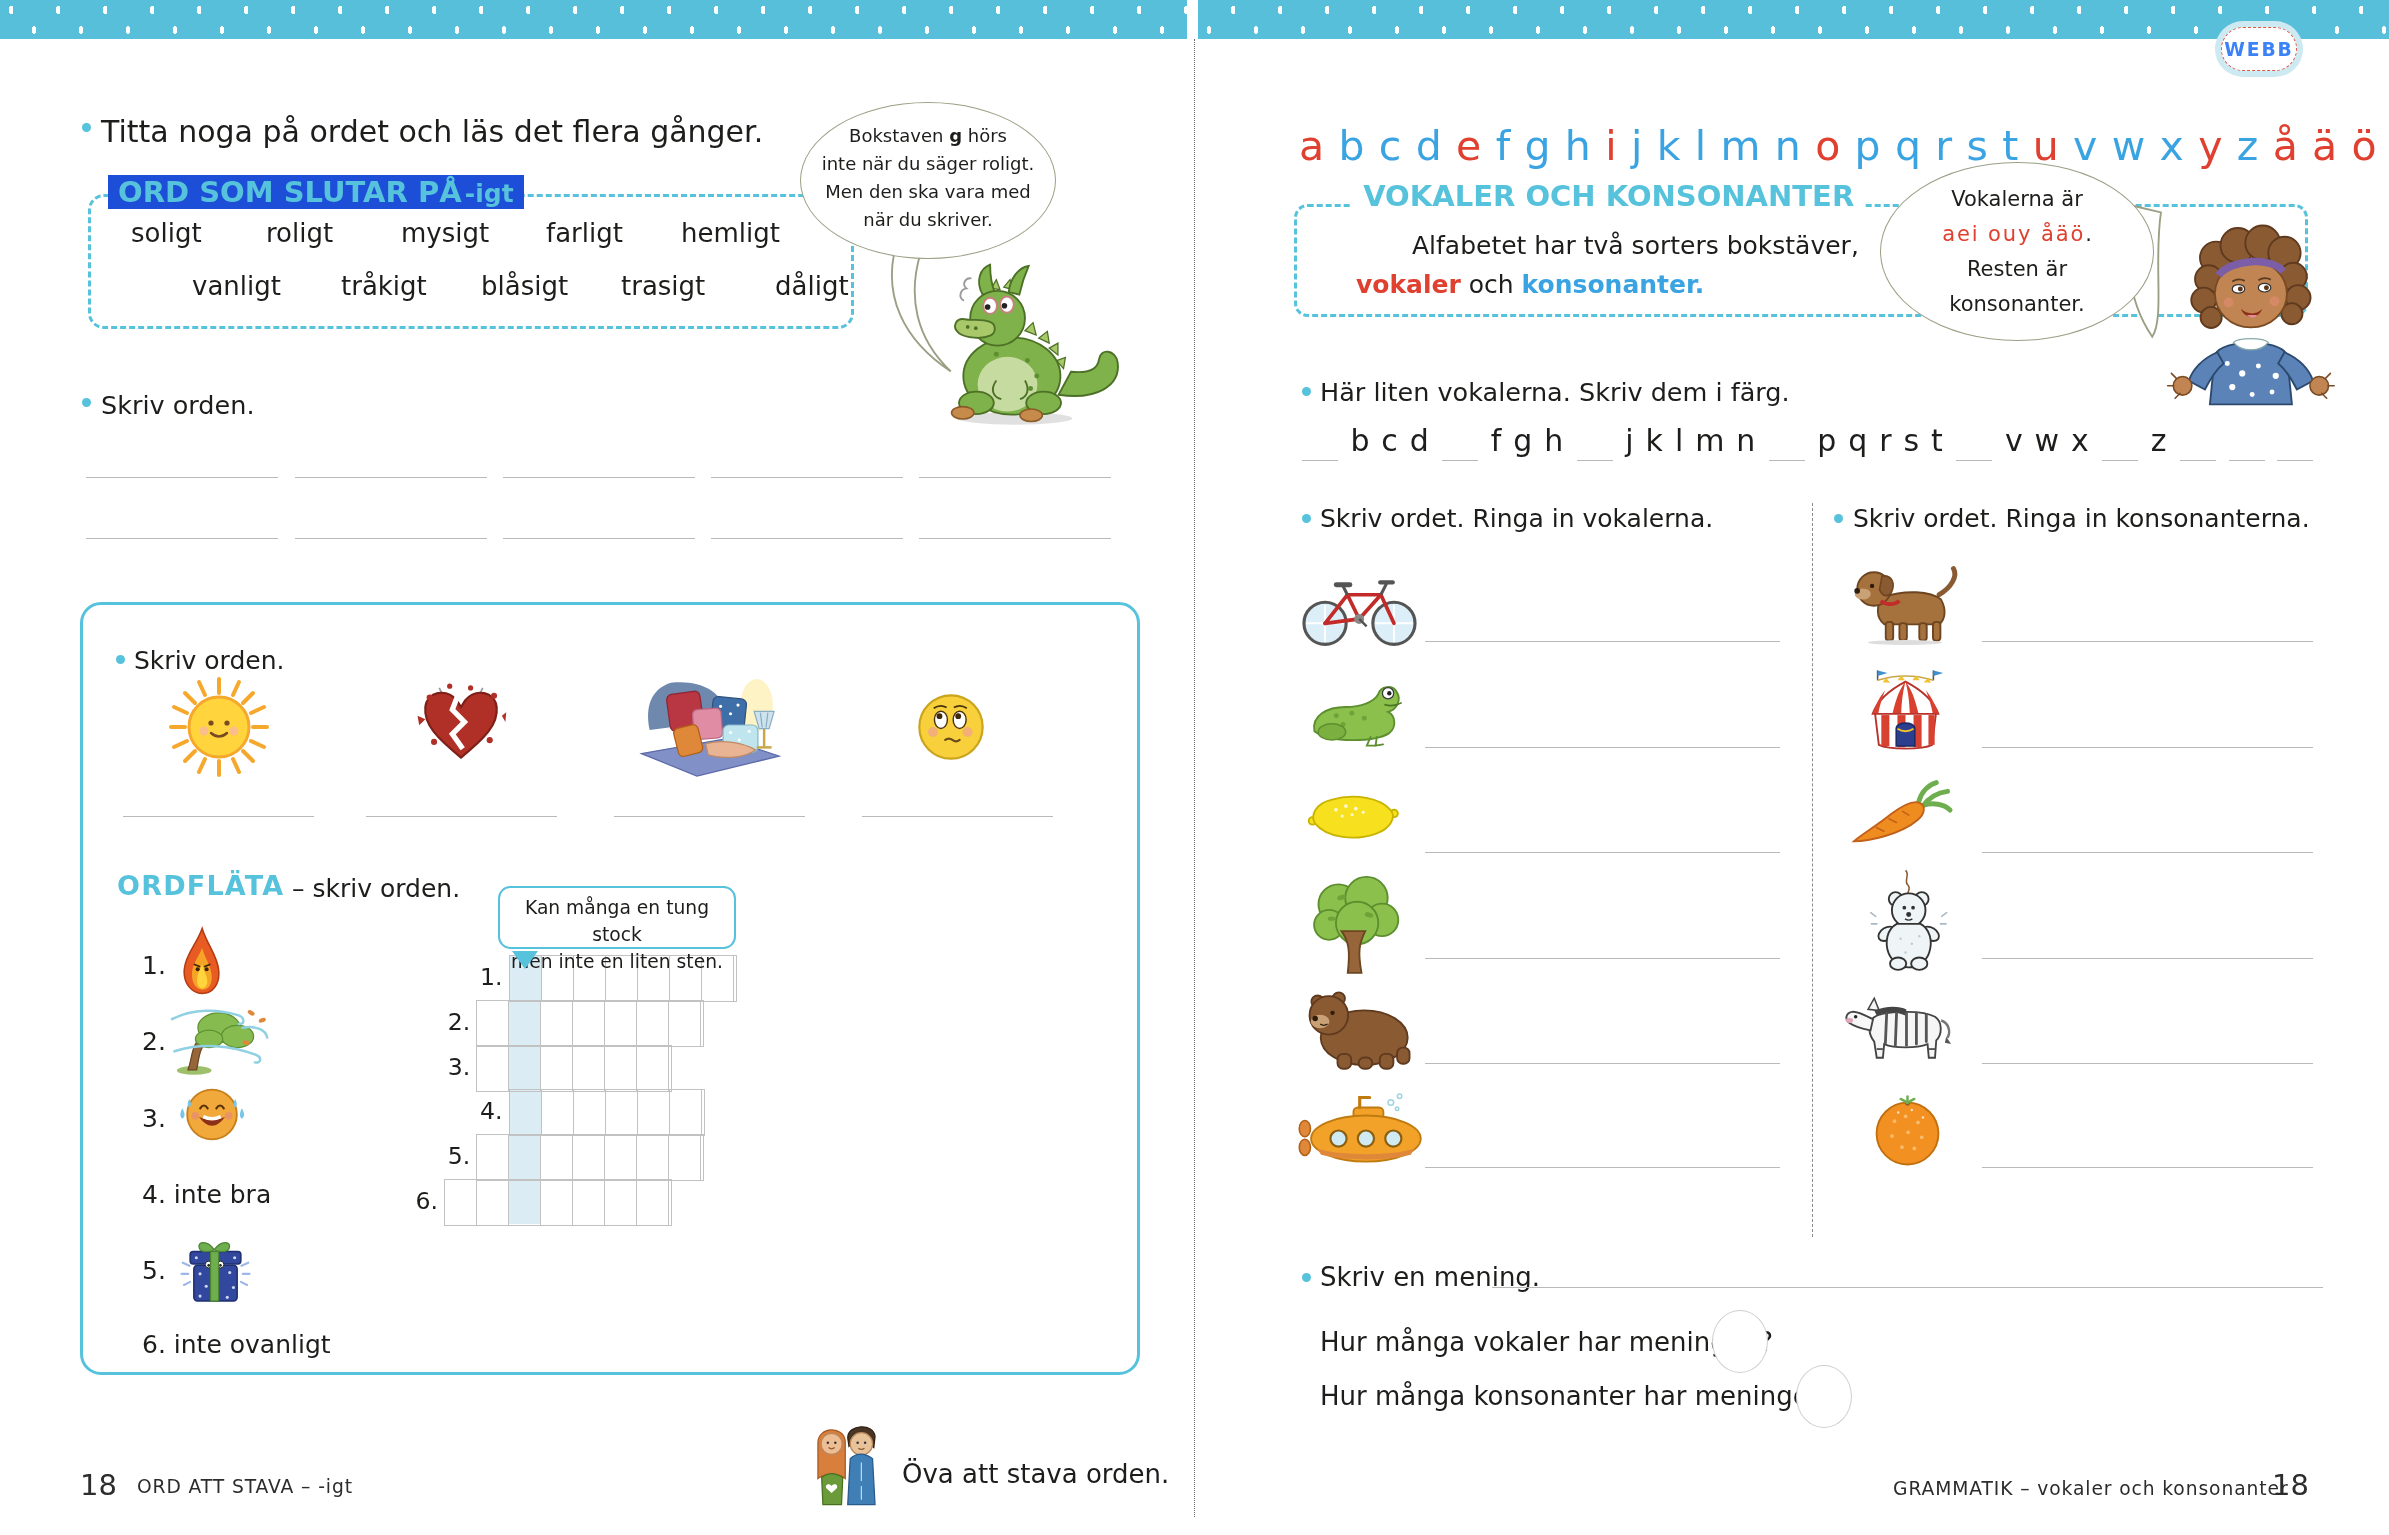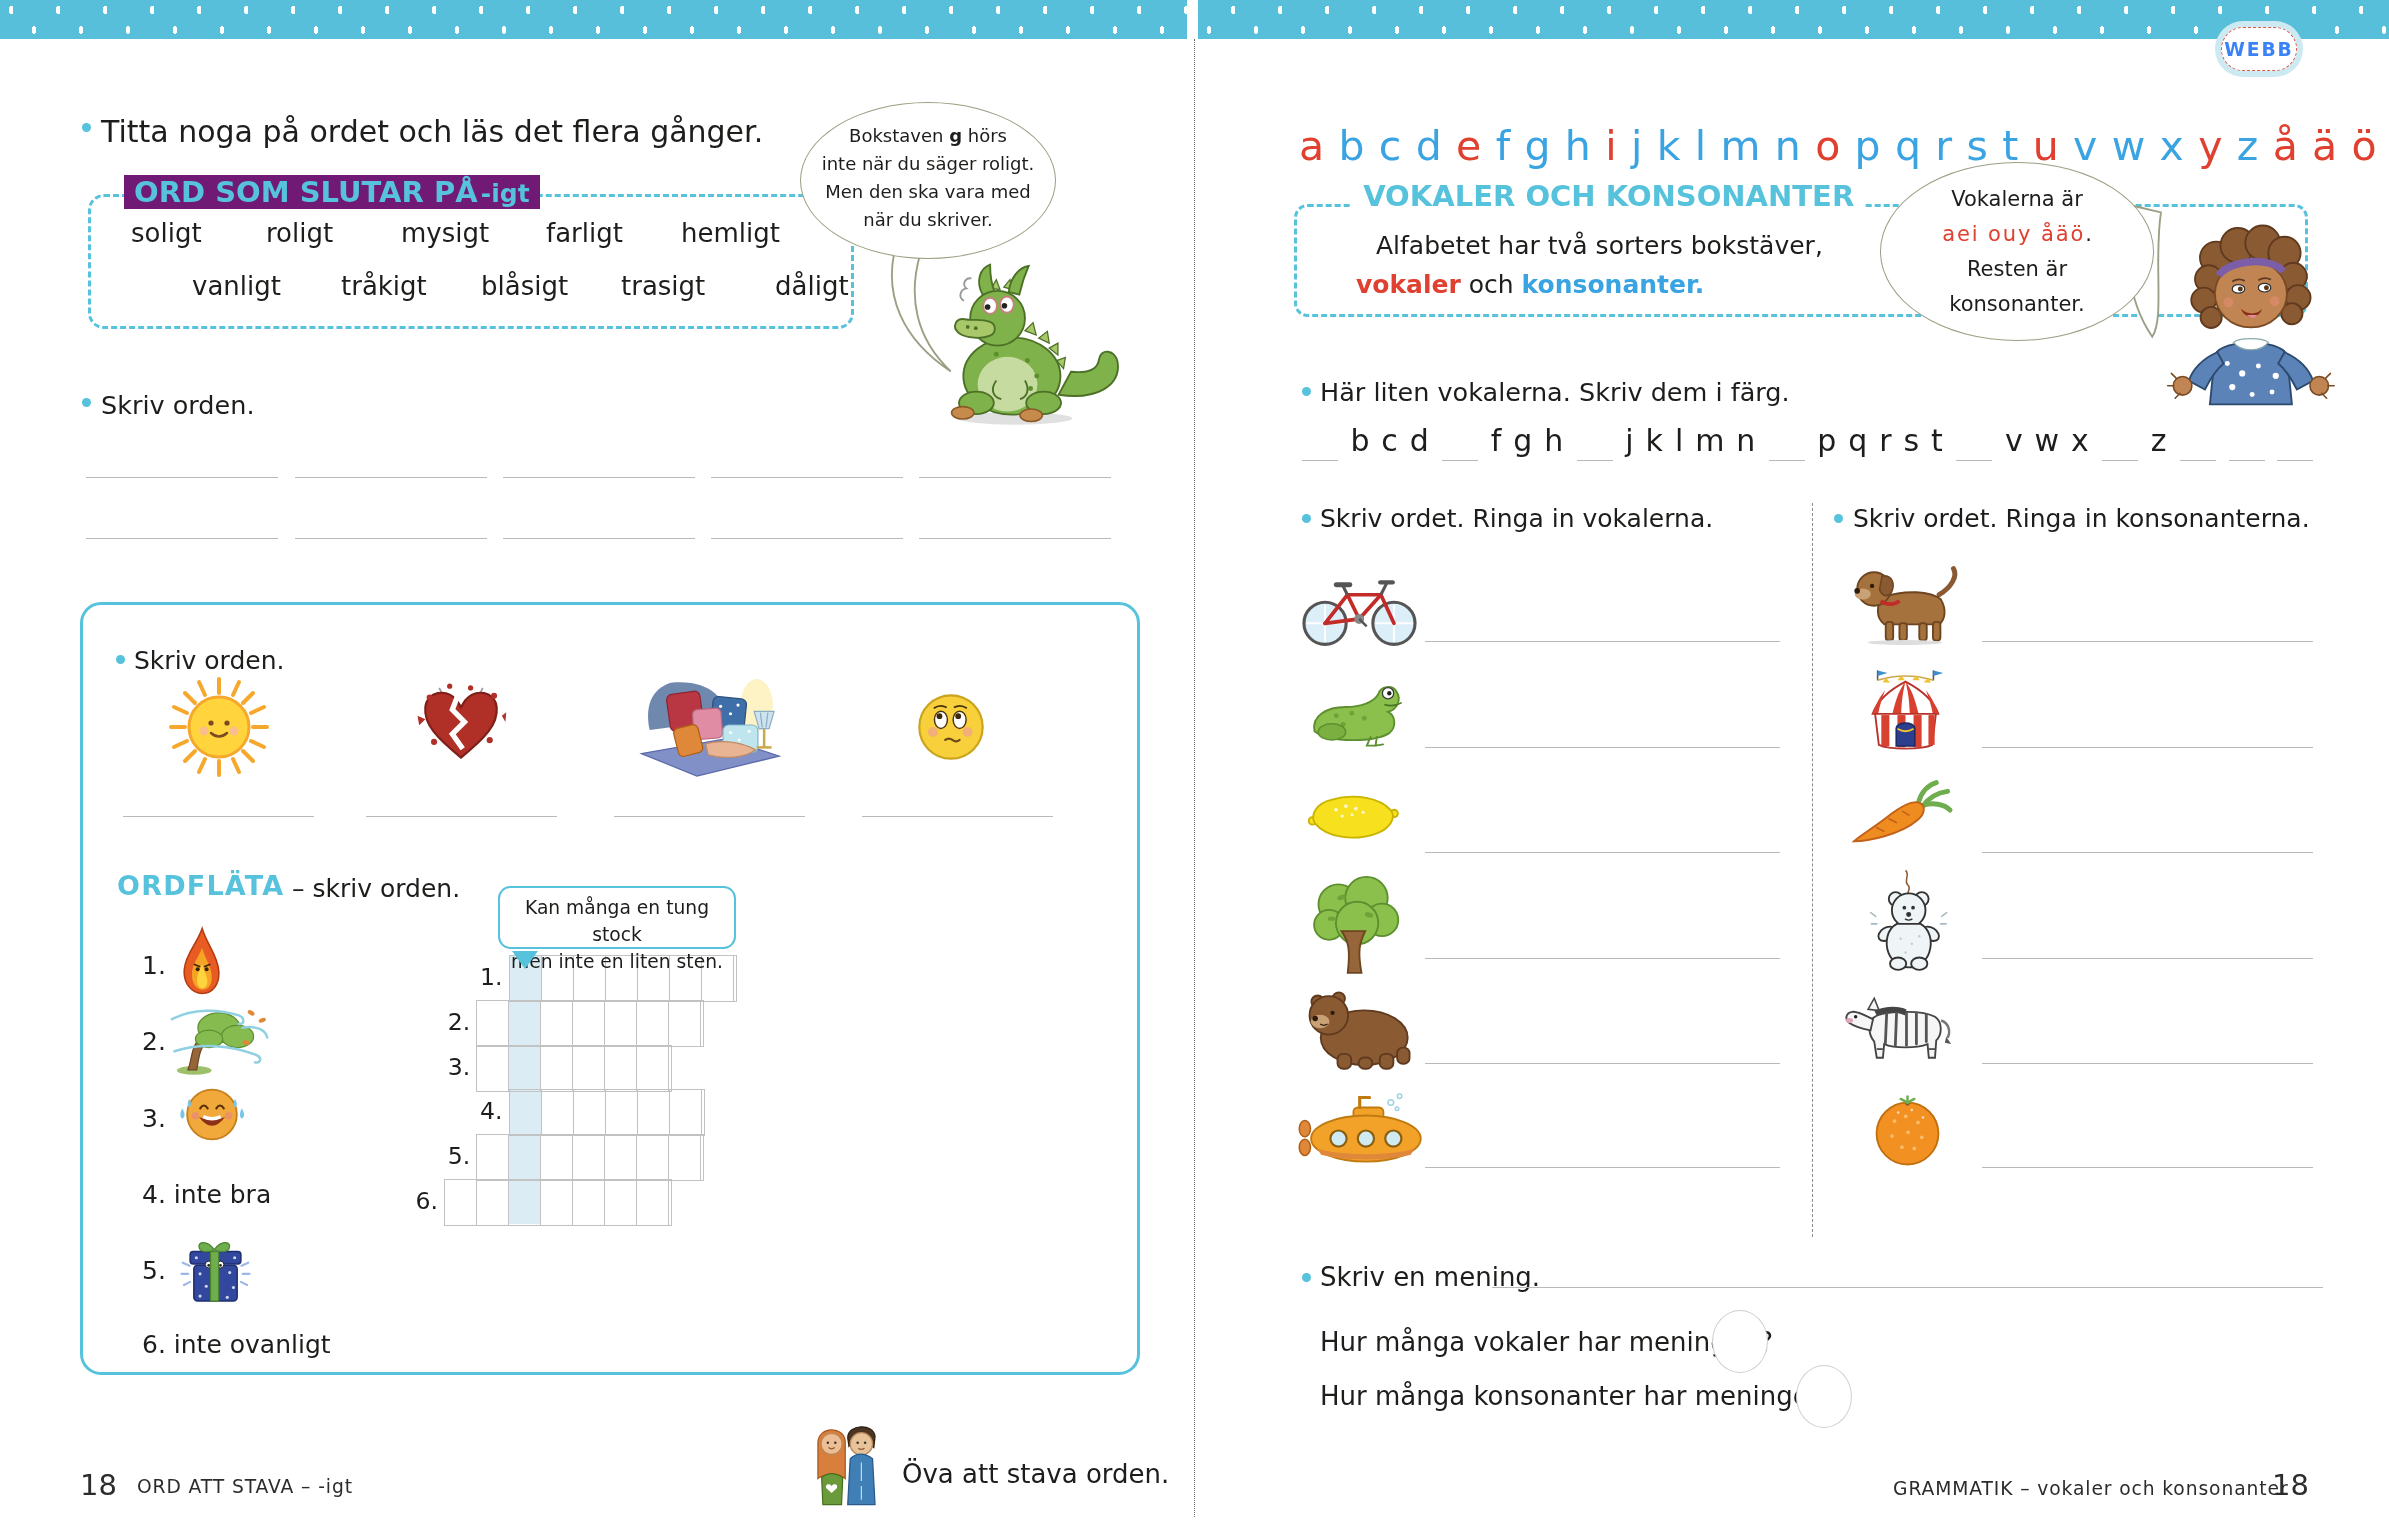--- a/index.html
+++ b/index.html
@@ -48,7 +48,7 @@
 <div class="txt" style="left:101px;top:114px;font-size:30px">Titta noga på ordet och läs det flera gånger.</div>
 
 <div class="dashbox" style="left:88px;top:194px;width:760px;height:129px"></div>
-<div class="txt" style="left:124px;top:175px;background:#701a75;padding:0 10px;z-index:2">
+<div class="txt" style="left:108px;top:175px;background:#1d4ed8;padding:0 10px;z-index:2">
   <span style="font-size:29px" class="accent">ORD SOM SLUTAR PÅ</span>
   <span style="font-size:25px" class="accent">-igt</span>
 </div>

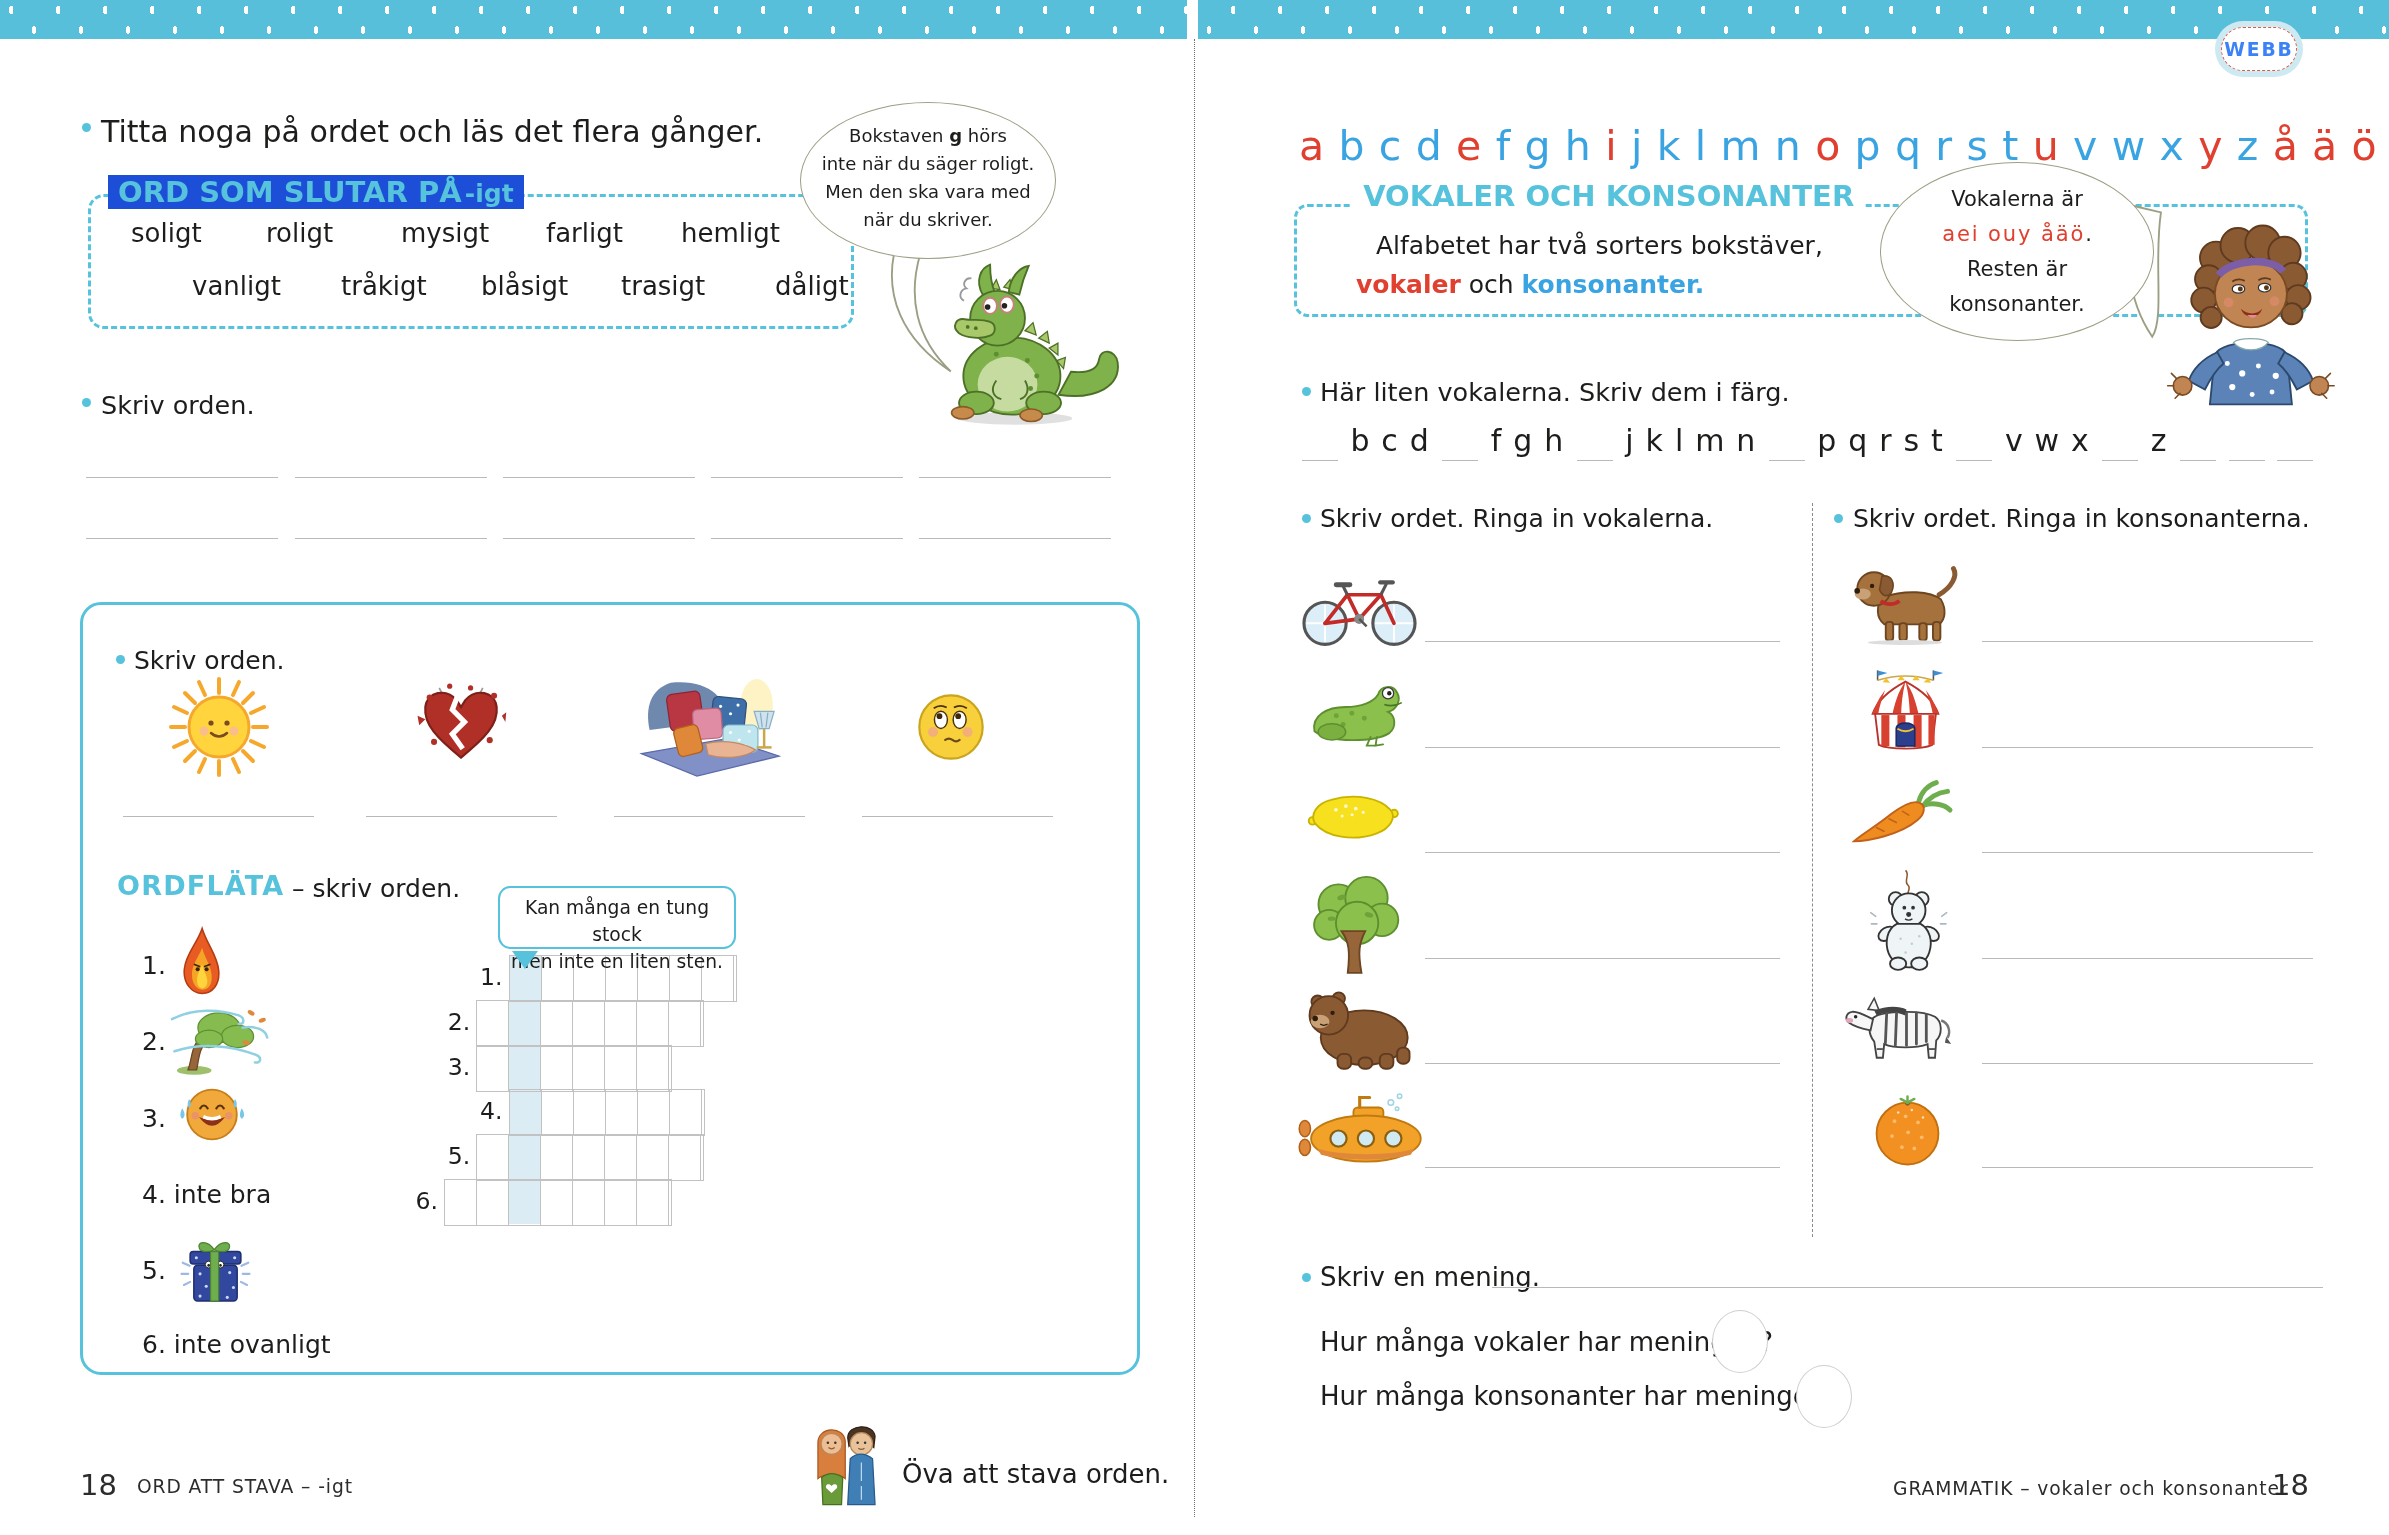--- a/index.html
+++ b/index.html
@@ -385,7 +385,7 @@
 
 <div class="dashbox" style="left:1294px;top:204px;width:1008px;height:107px;border-radius:13.7px"></div>
 <div class="txt" style="left:1352px;top:179px;background:#fff;padding:0 11.2px;font-size:29px;z-index:2"><span class="accent">VOKALER OCH KONSONANTER</span></div>
-<div class="txt" style="left:1376px;top:231px;font-size:25px">Alfabetet har två sorters bokstäver,</div>
+<div class="txt" style="left:1412px;top:231px;font-size:25px">Alfabetet har två sorters bokstäver,</div>
 <div class="txt" style="left:1356px;top:270px;font-size:25px">
   <span style="color:#e0402f;font-weight:bold">vokaler</span><span> och </span><span style="color:#3aa3e2;font-weight:bold">konsonanter.</span>
 </div>

